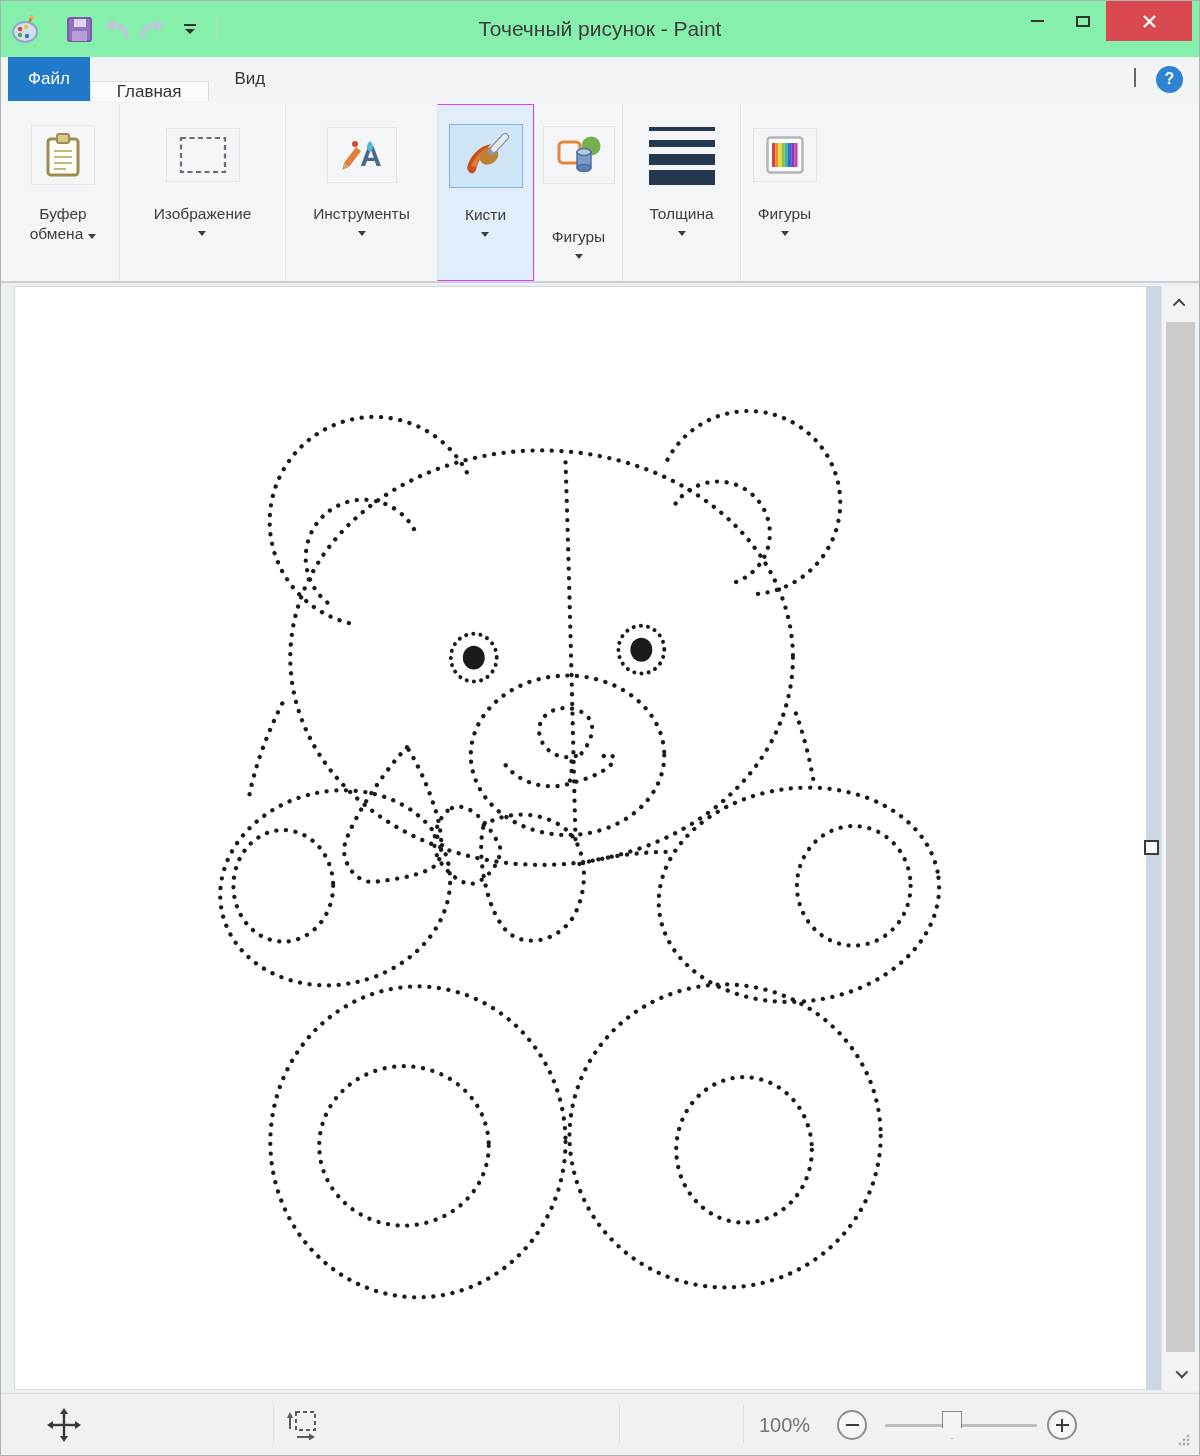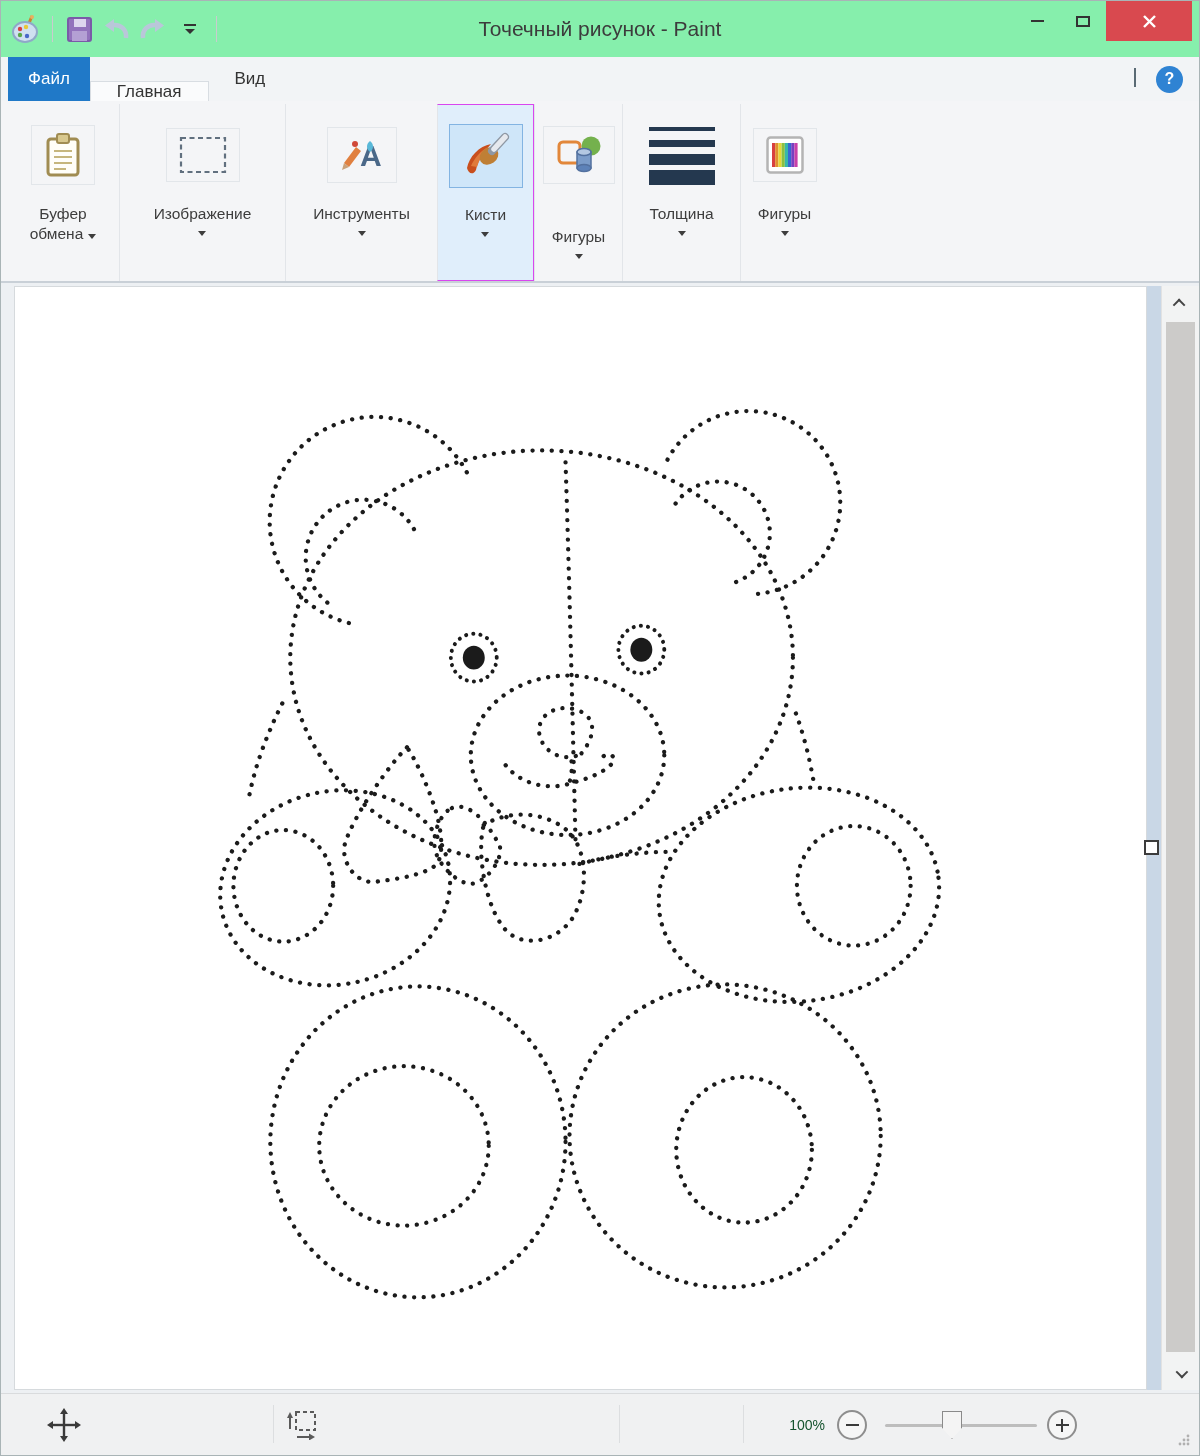--- a/index.html
+++ b/index.html
@@ -57,7 +57,7 @@
   .statusbar { height:62px; background:#f0f1f2; border-top:1px solid #d9dbdd; position:relative; flex:none; }
   .sb-sep { position:absolute; top:11px; width:1px; height:38px; background:#dcdee0; }
   .sb-abs { position:absolute; }
-  .zoom-label { left:758px; width:66px; top:0; height:62px; line-height:62px; text-align:right; font-size:14px; color:#14532d; }
+  .zoom-label { left:758px; width:66px; top:0; height:62px; line-height:62px; font-size:20px; color:#737373; }
   .zbtn { width:30px; height:30px; border-radius:50%; border:2px solid #8e8e8e; background:#f6f6f6; top:16px; display:flex; align-items:center; justify-content:center; position:absolute; }
   .zbar-h { width:13px; height:2.5px; background:#3a3a3a; }
   .zbar-v { width:2.5px; height:13px; background:#3a3a3a; position:absolute; }

